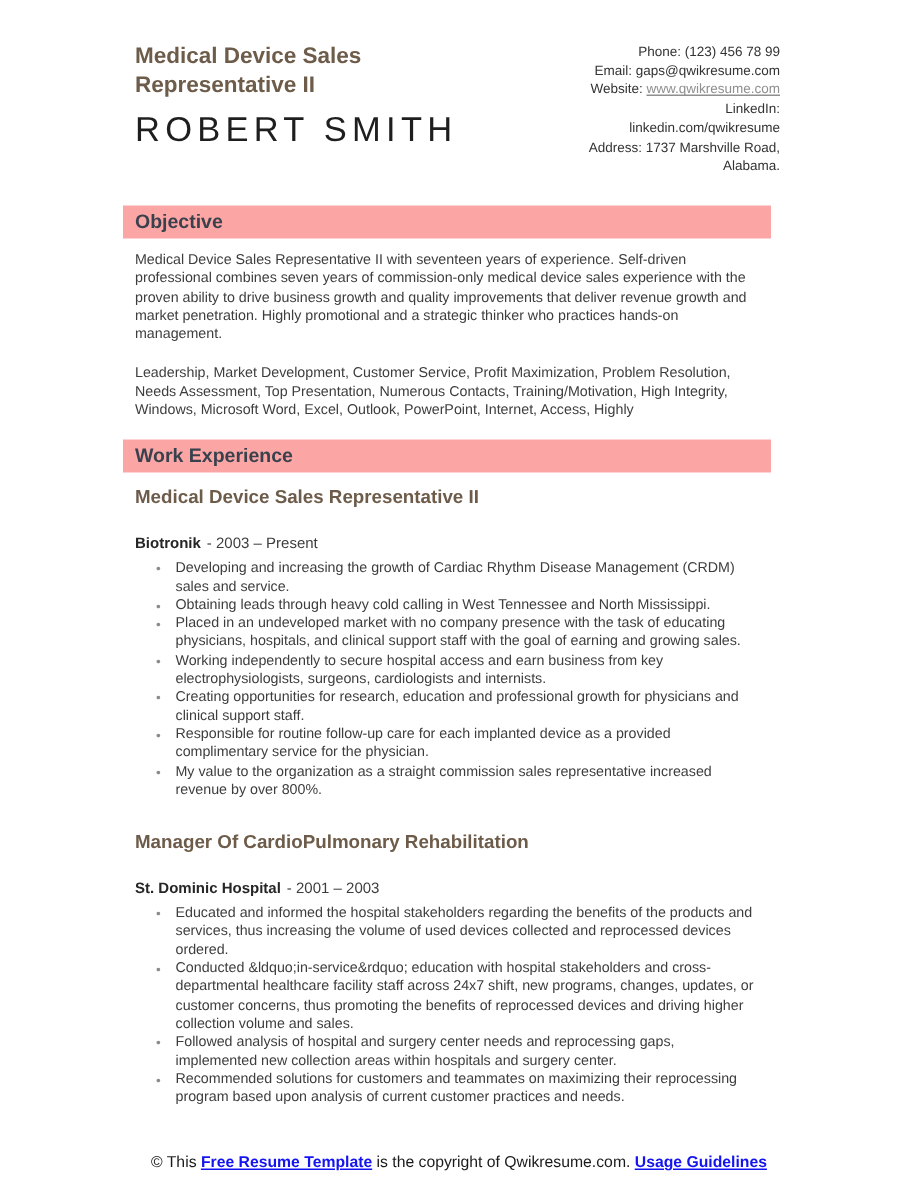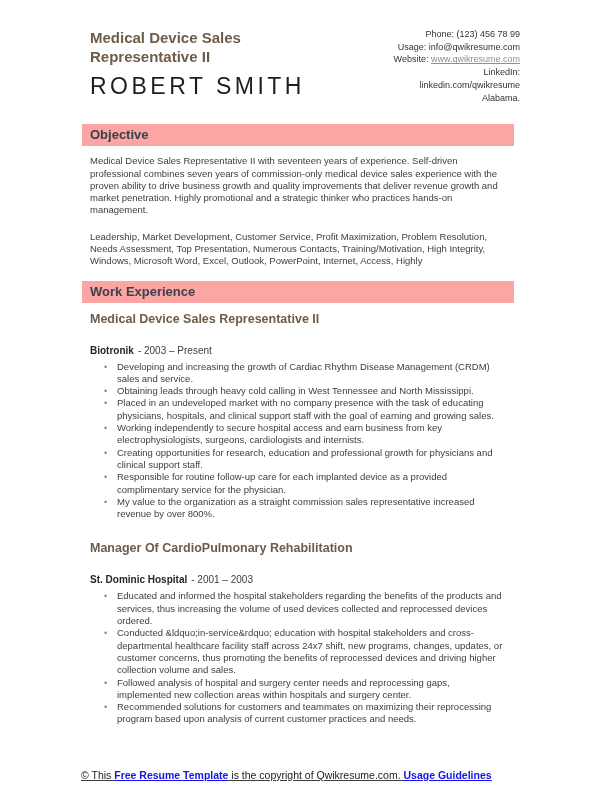--- a/index.html
+++ b/index.html
@@ -135,7 +135,7 @@
     <div class="header-spacer"></div>
     <div class="contact">
       <div>Phone: (123) 456 78 99</div>
-      <div>Usage: info@qwikresume.com</div>
+      <div>Email: gaps@qwikresume.com</div>
       <div><span>Website: </span><a class="site-link">www.qwikresume.com</a></div>
       <div>LinkedIn:</div>
       <div>linkedin.com/qwikresume</div>

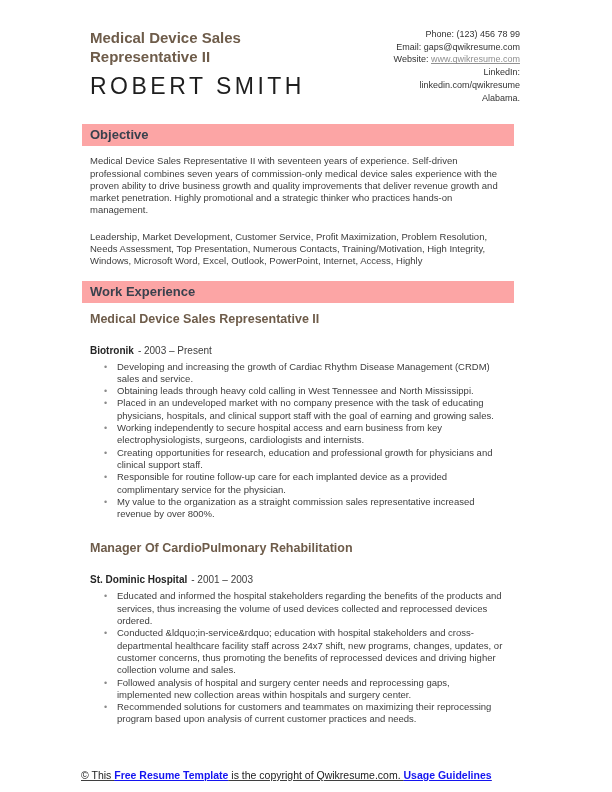--- a/index.html
+++ b/index.html
@@ -139,6 +139,7 @@
       <div><span>Website: </span><a class="site-link">www.qwikresume.com</a></div>
       <div>LinkedIn:</div>
       <div>linkedin.com/qwikresume</div>
+      <div>Address: 1737 Marshville Road,</div>
       <div>Alabama.</div>
     </div>
   </div>

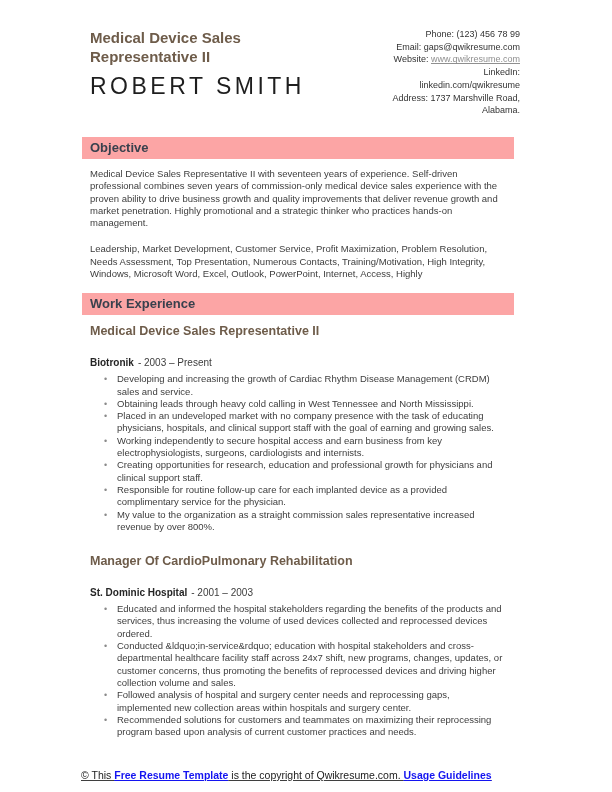--- a/index.html
+++ b/index.html
@@ -106,7 +106,7 @@
     position: absolute;
     left: 0; right: 0;
     bottom: 10px;
-    text-decoration: underline;
+    text-align: center;
   }
   .footer-inner {
     max-width: 450px;

